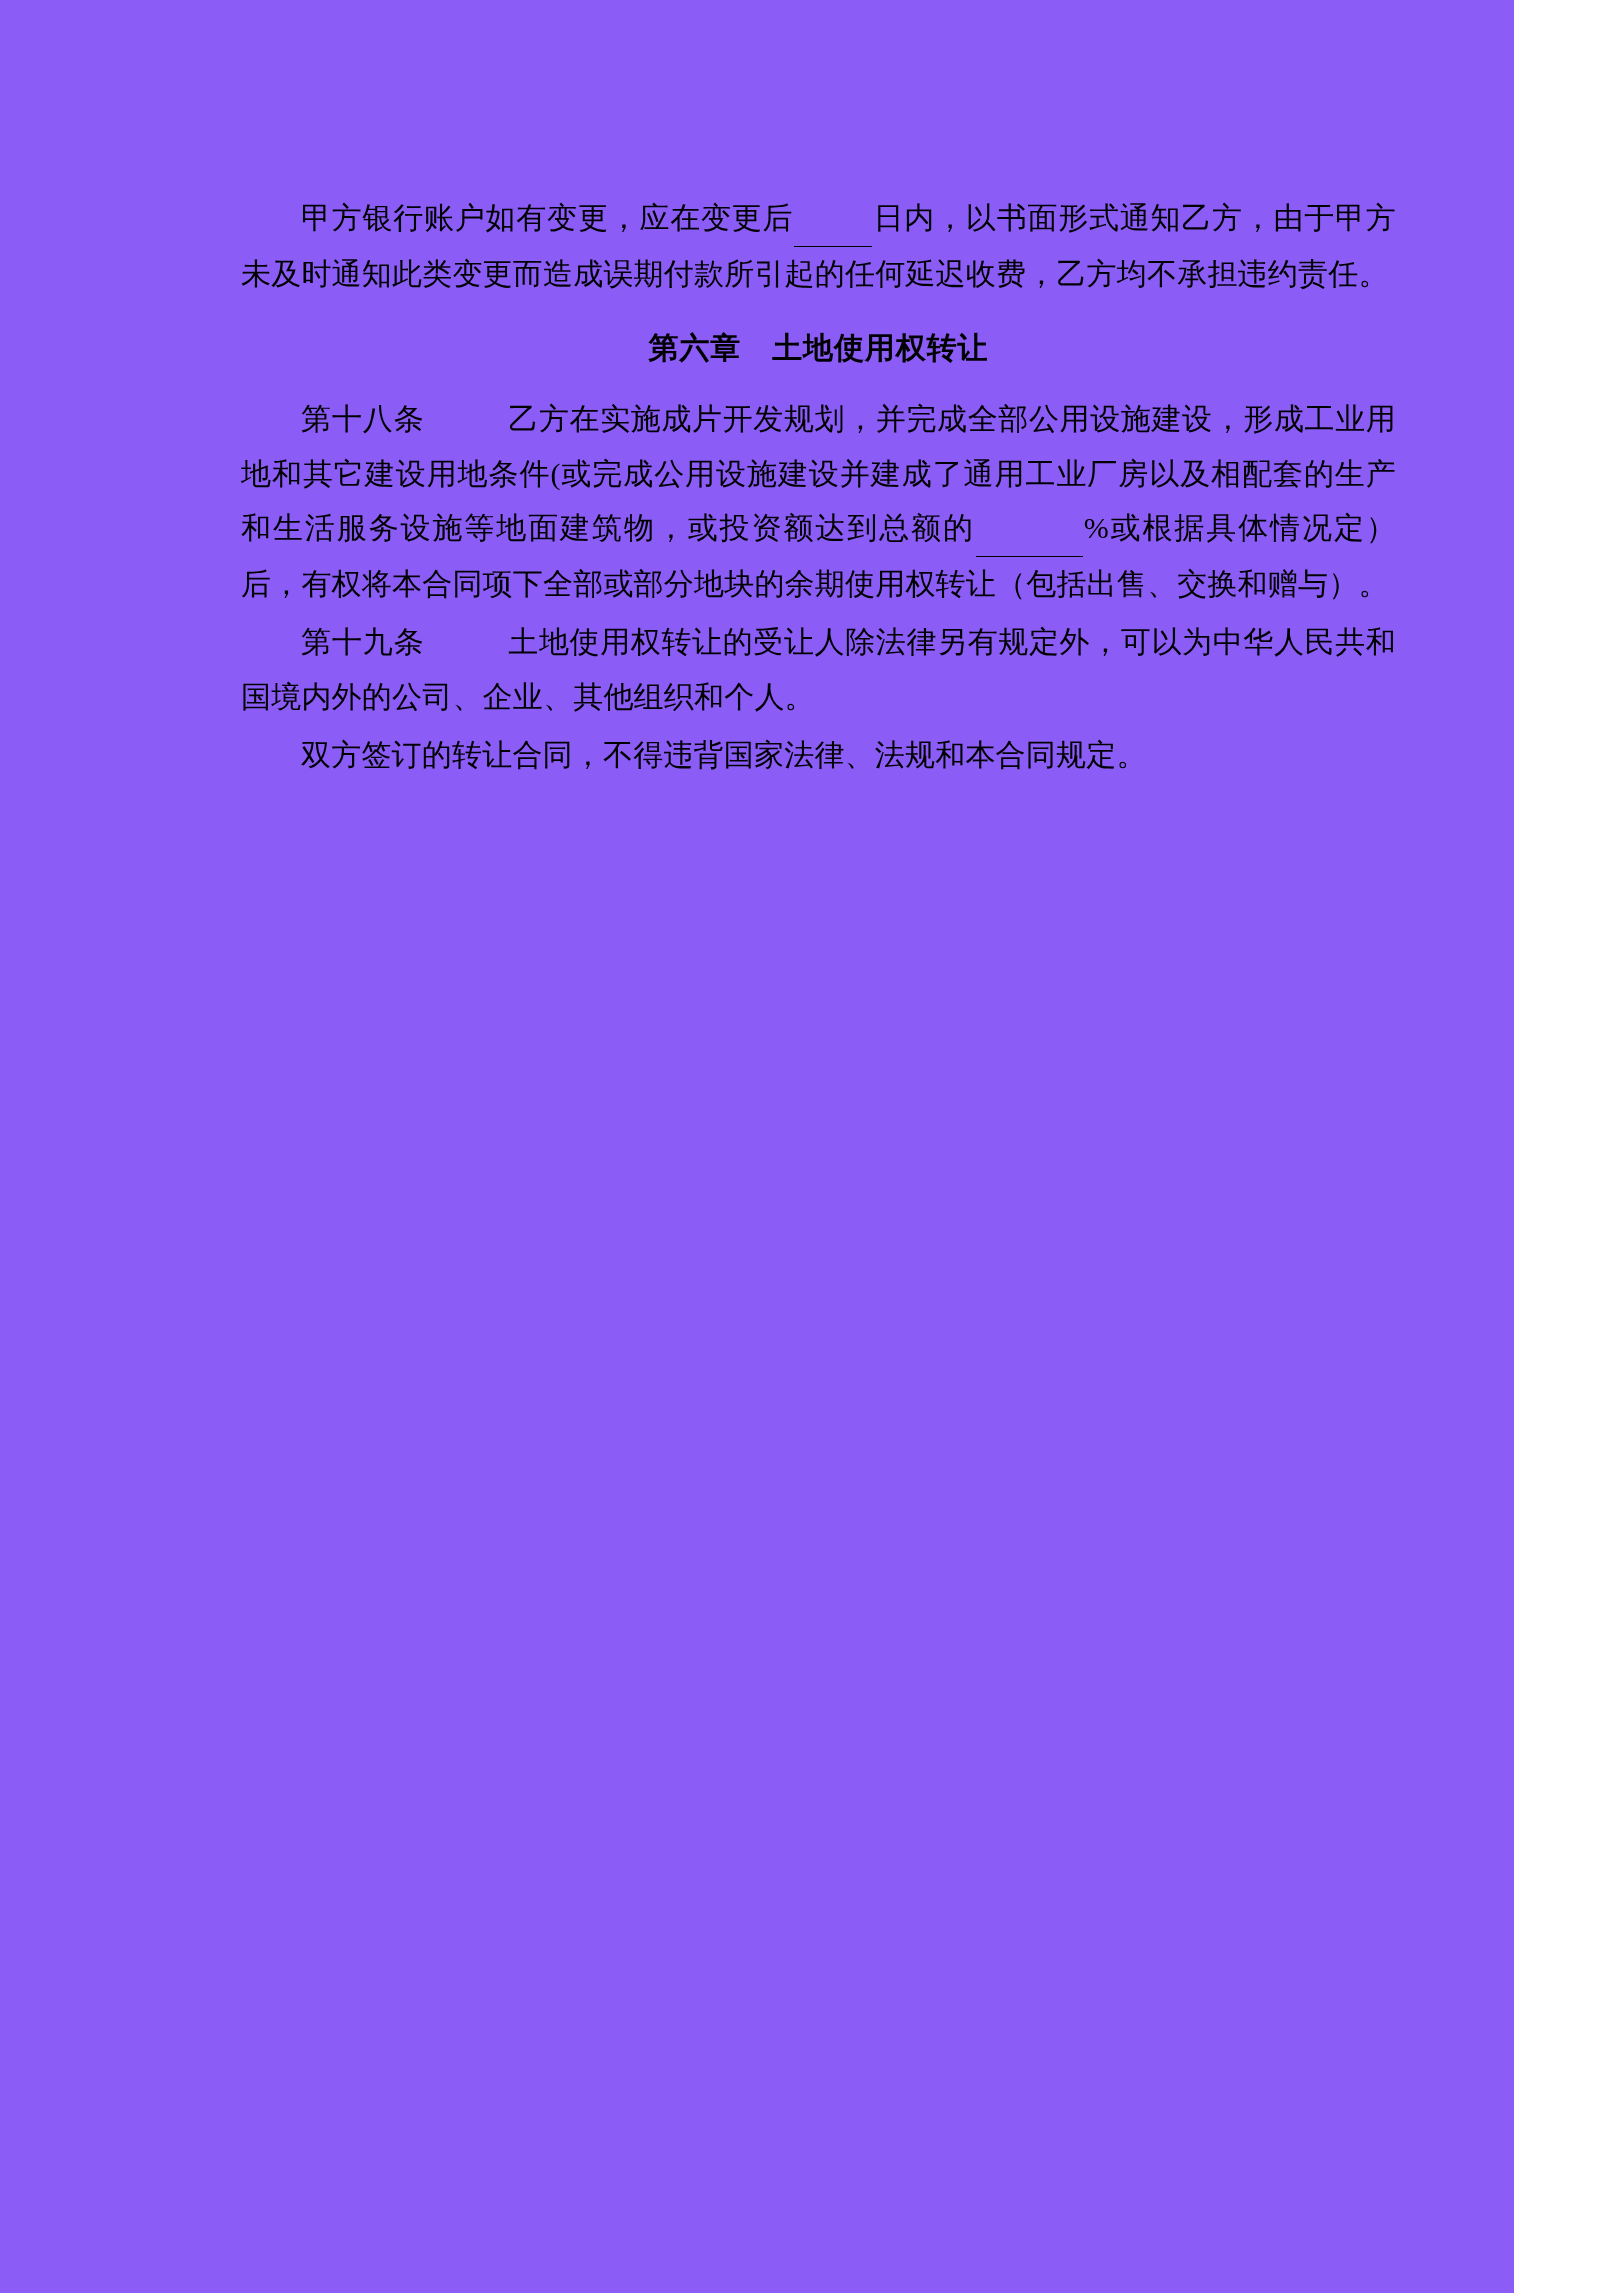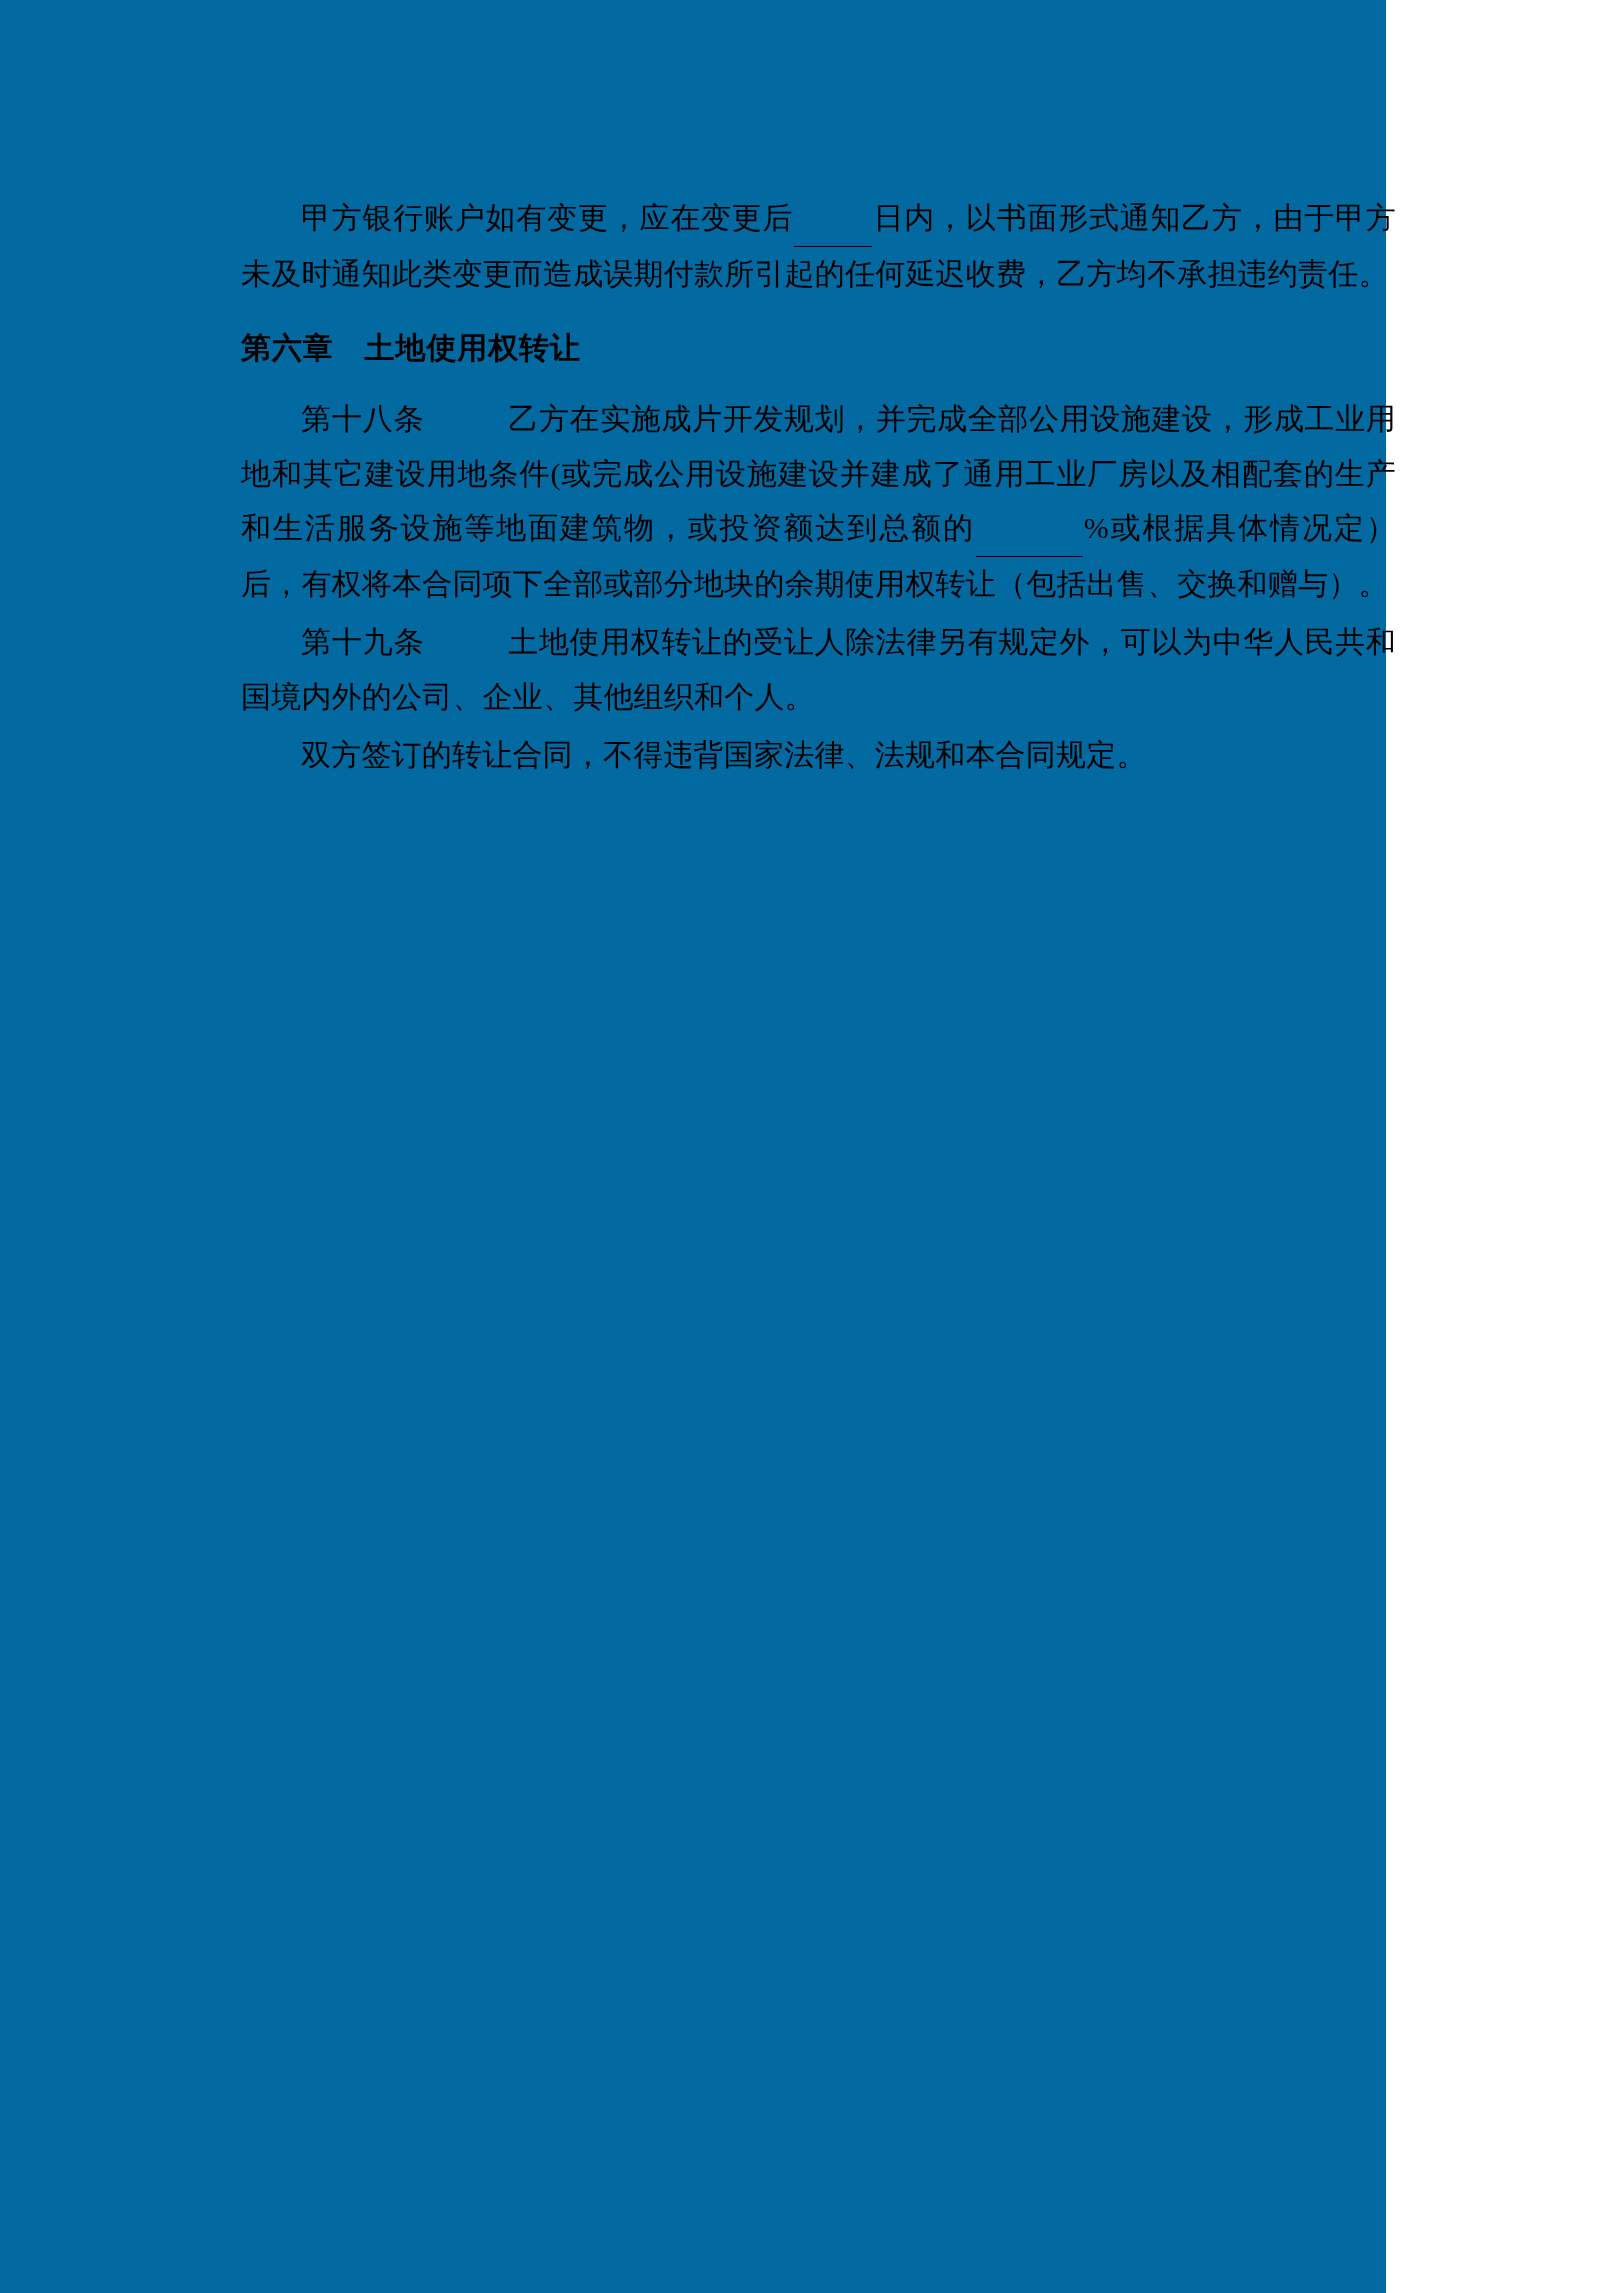--- a/index.html
+++ b/index.html
@@ -16,11 +16,11 @@
   }
   .page {
     position: relative;
-    width: 1386px;
+    width: 1514px;
     min-height: 2294px;
     box-sizing: border-box;
     padding: 191px 227px 109px 241px;
-    background: #0369a1;
+    background: #8b5cf6;
   }
   .doc-body {
     width: 1155px;

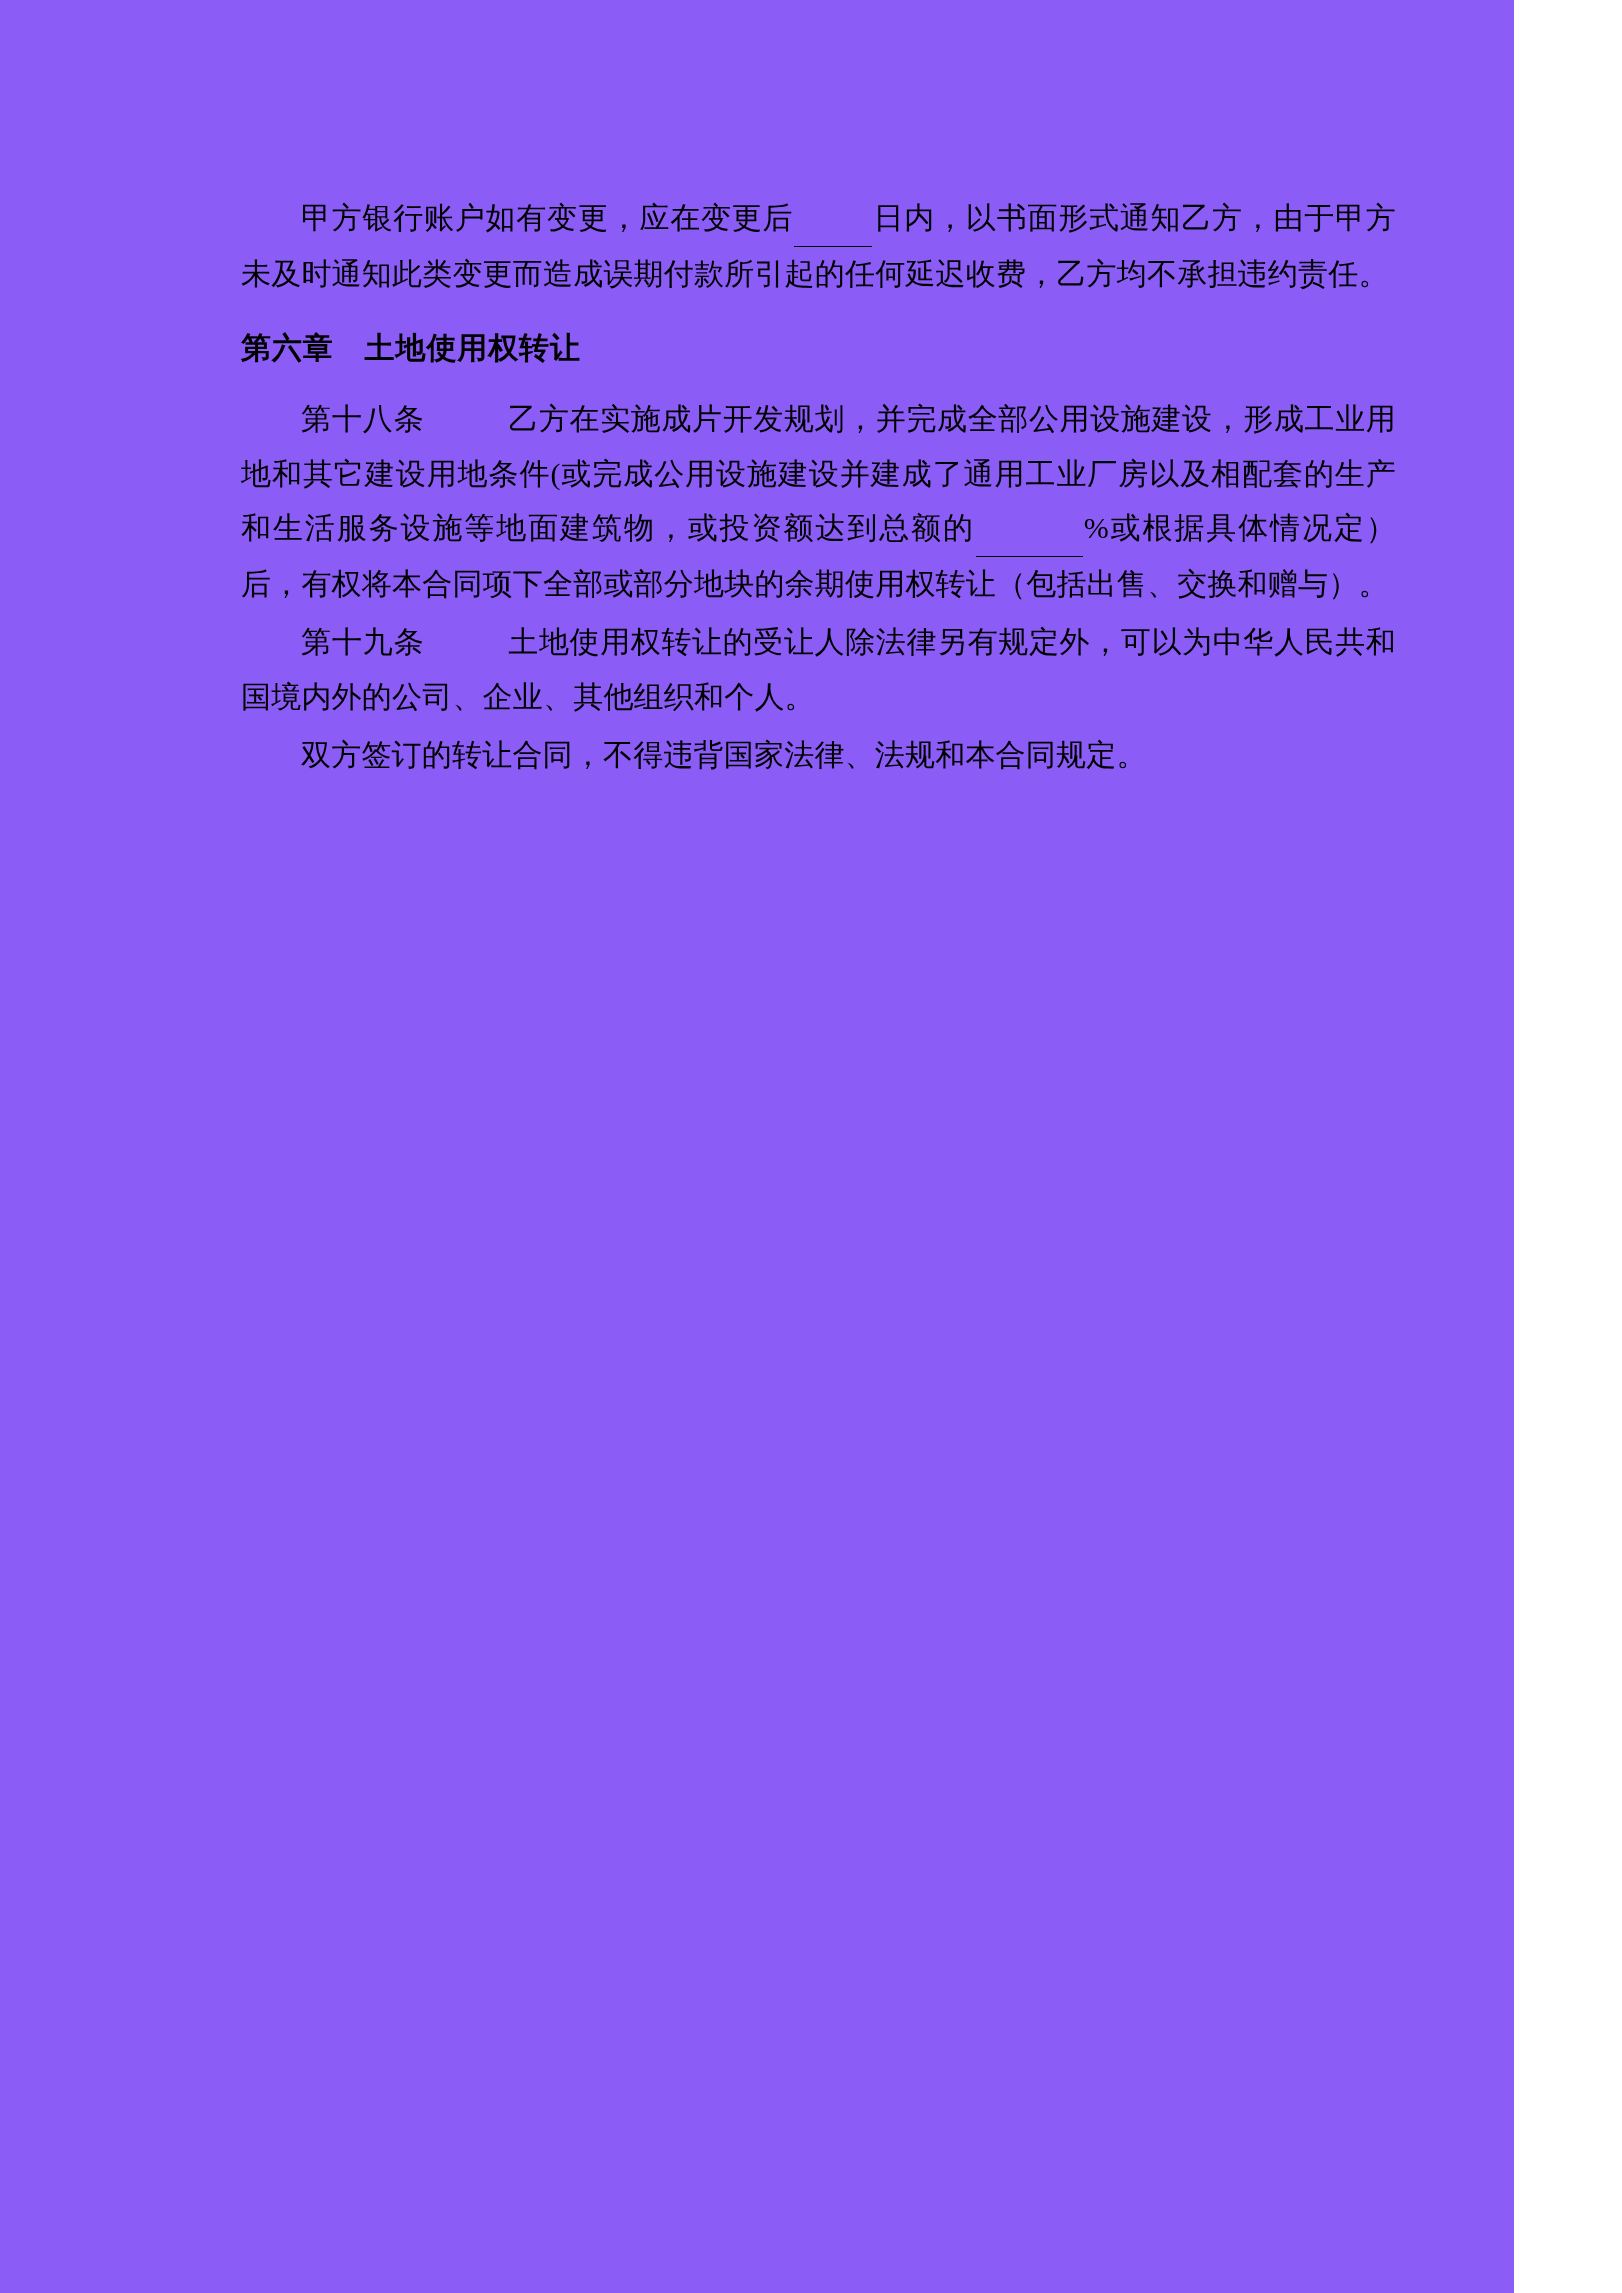--- a/index.html
+++ b/index.html
@@ -39,7 +39,7 @@
     font-size: 30px;
     line-height: 1.82;
     font-weight: bold;
-    text-align: left;
+    text-align: center;
     letter-spacing: 0.9px;
   }
   .art-no {

